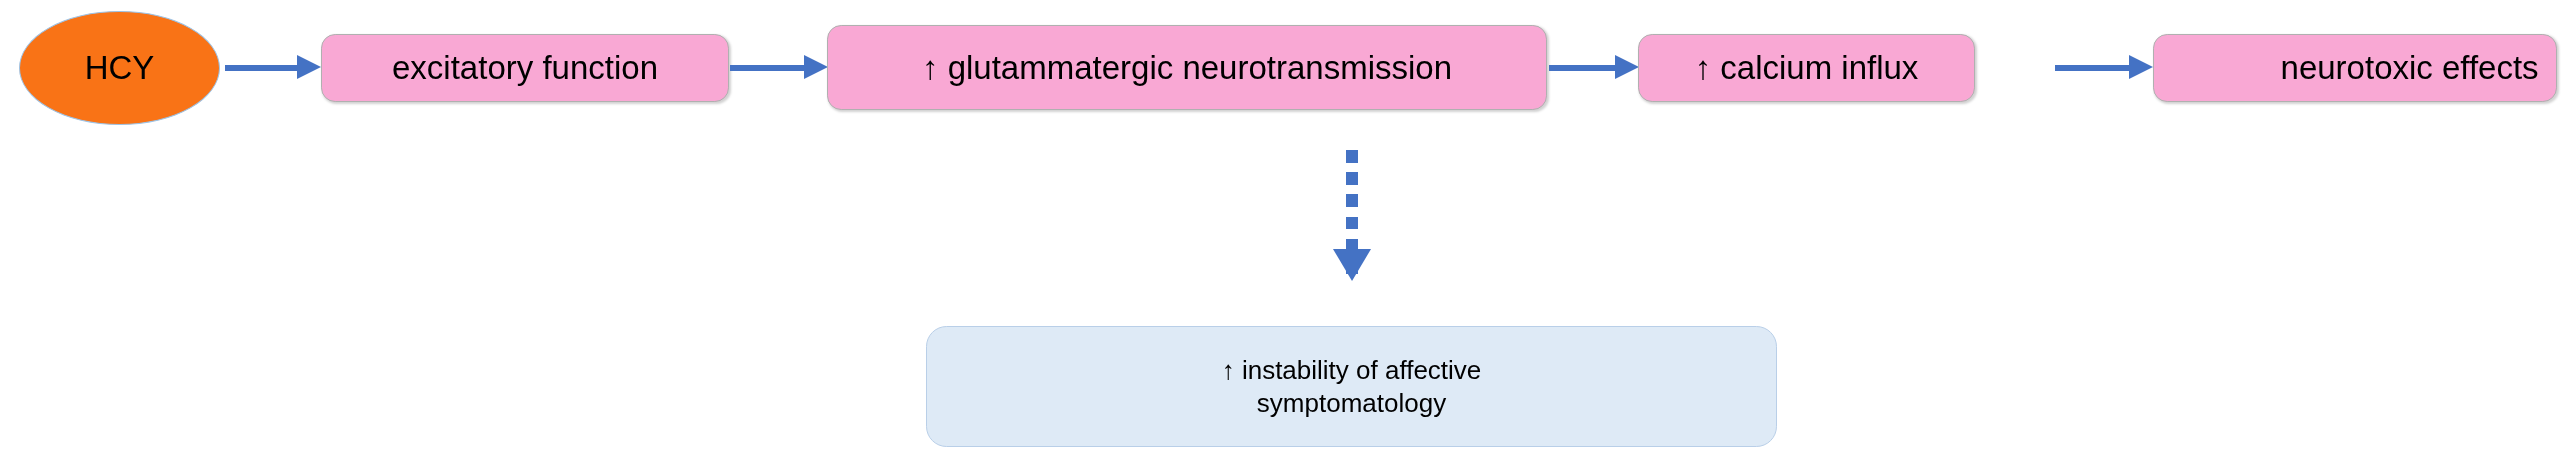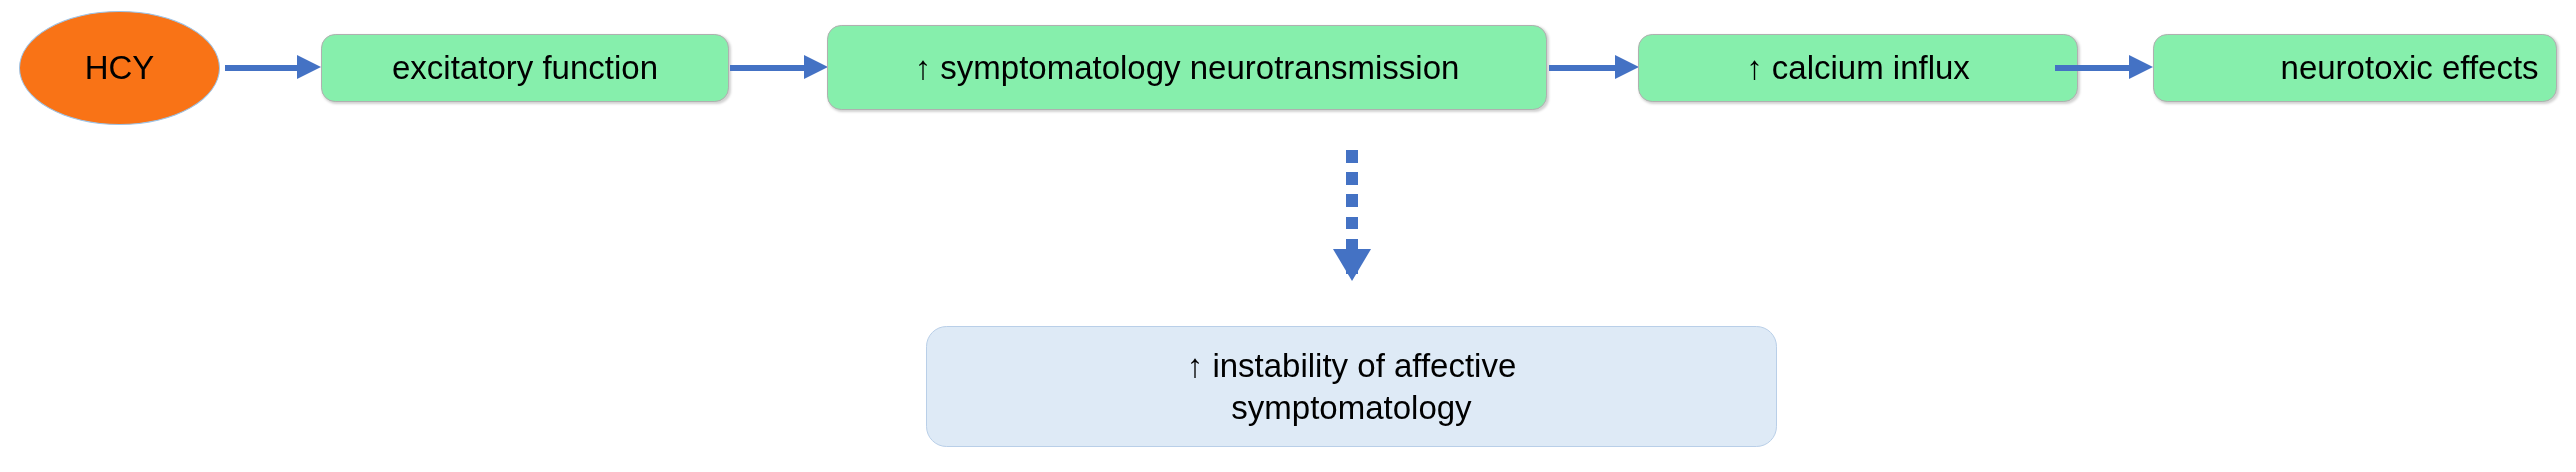--- a/index.html
+++ b/index.html
@@ -30,7 +30,7 @@
   }
   
   .box-gray {
-    background: #86efac;
+    background: #f9a8d4;
     border: 1.6px solid #B0B0B0;
     border-radius: 14.2px;
     box-shadow: 1.6px 1.6px 2.4px rgba(0,0,0,0.18);

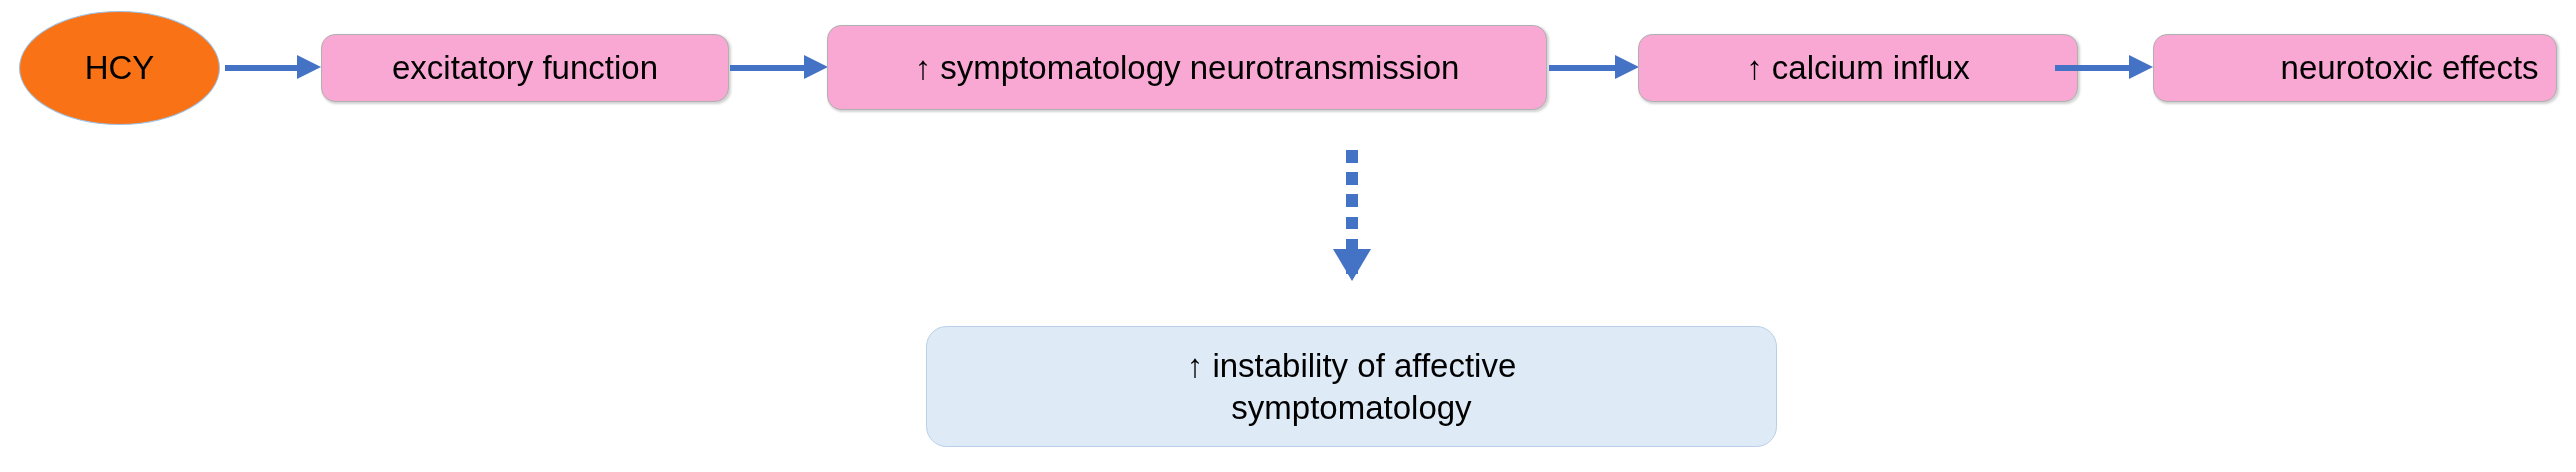--- a/index.html
+++ b/index.html
@@ -124,7 +124,7 @@
   </div>
 
   <div class="node box-gray" style="left:827px; top:25px; width:720px; height:85px;">
-    <span>↑ symptomatology neurotransmission</span>
+    <span>↑ glutammatergic neurotransmission</span>
   </div>
 
   <div class="arrow-h" style="left:1549px; top:68px; width:89px;">

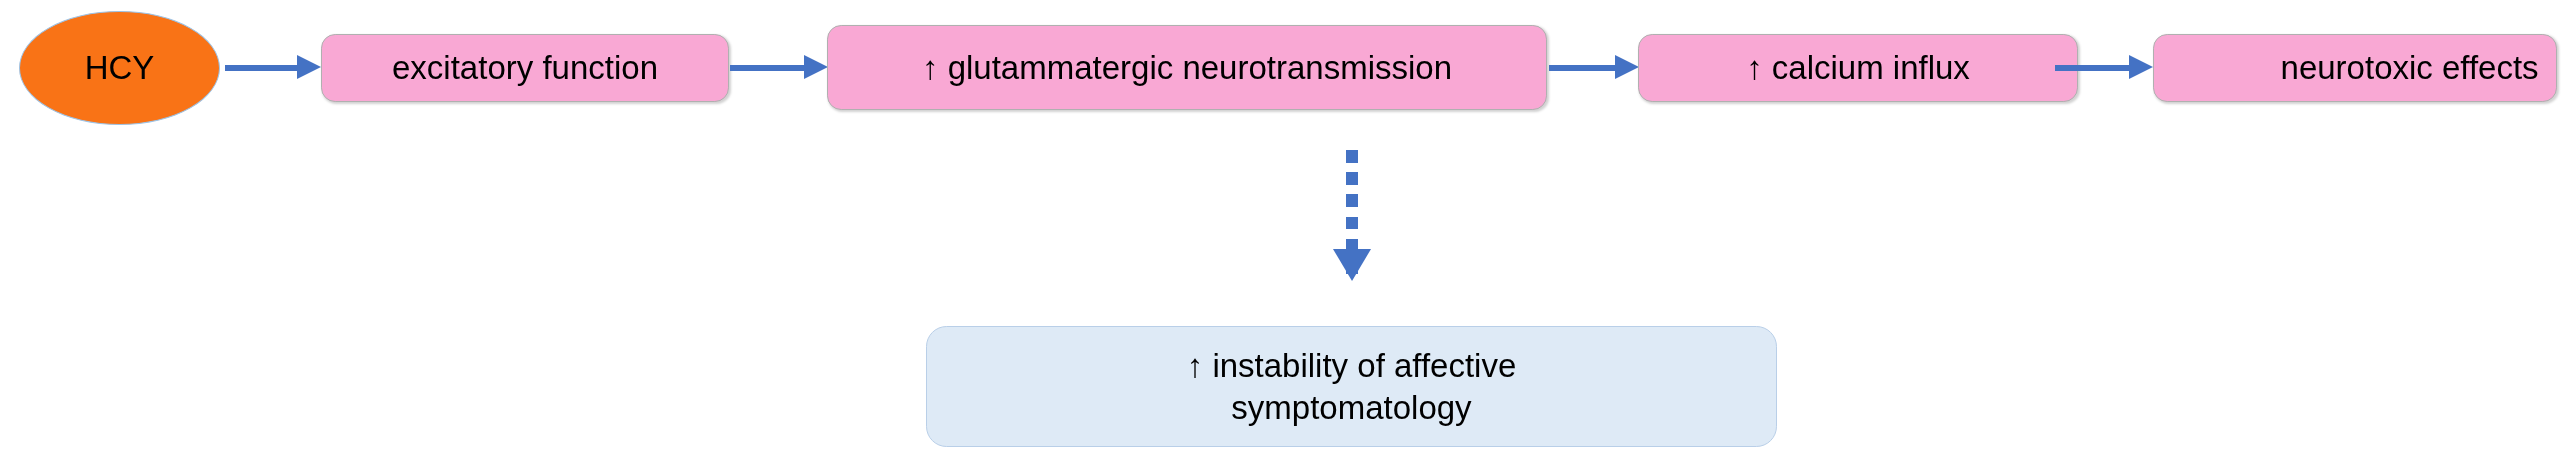--- a/index.html
+++ b/index.html
@@ -132,7 +132,7 @@
     <div class="head" style="left:66px;"></div>
   </div>
 
-  <div class="node box-gray" style="left:1638px; top:34px; width:440px; height:68px;">
+  <div class="node box-gray" style="left:1638px; top:34px; width:337px; height:68px;">
     <span>↑ calcium influx</span>
   </div>
 

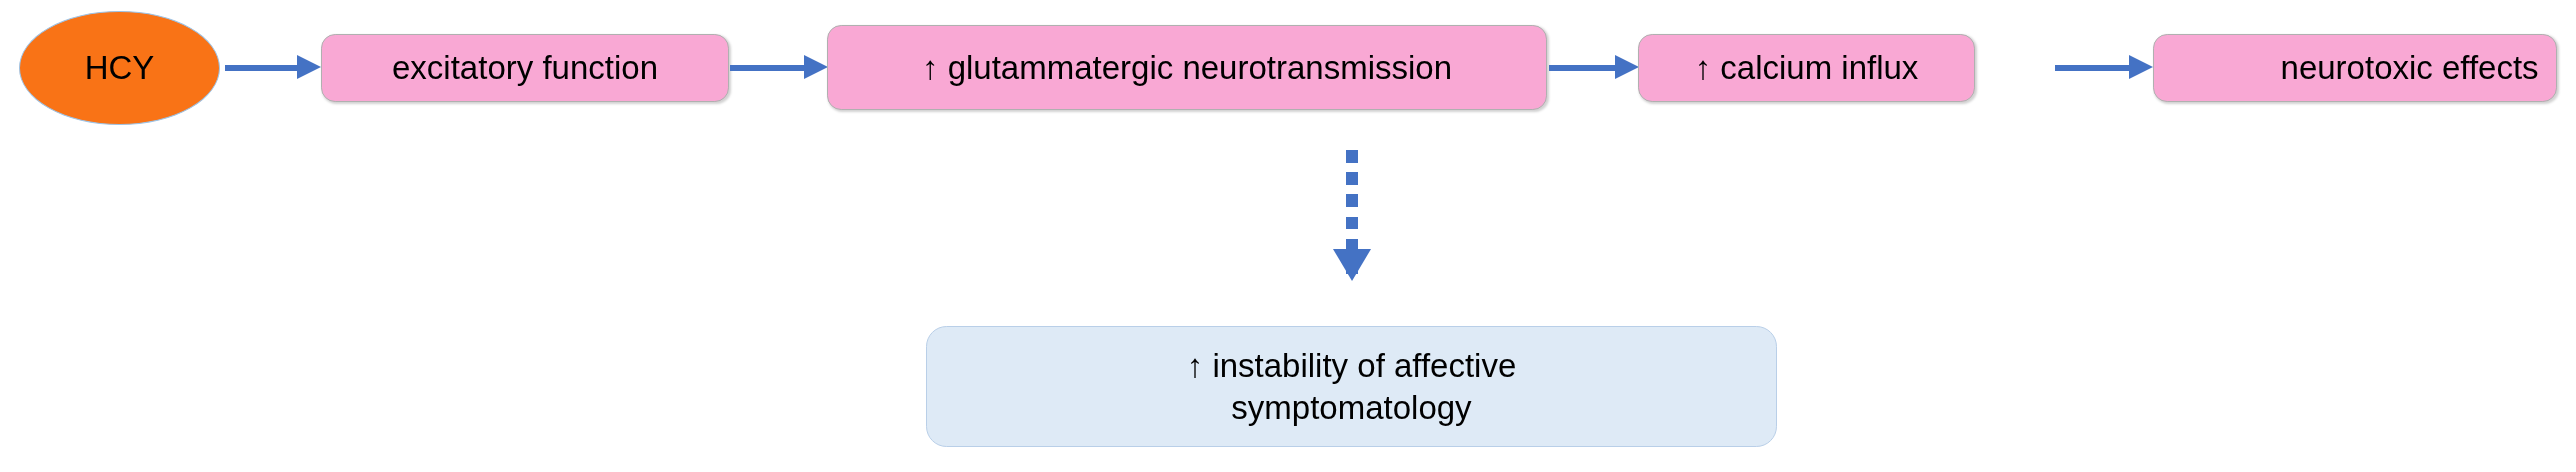--- a/index.html
+++ b/index.html
@@ -42,7 +42,7 @@
     background: #DEEAF6;
     border: 1.6px solid #B9CFE8;
     border-radius: 20.6px;
-    font-size: 33px;
+    font-size: 26px;
     padding: 0 17.4px;
   }
   

